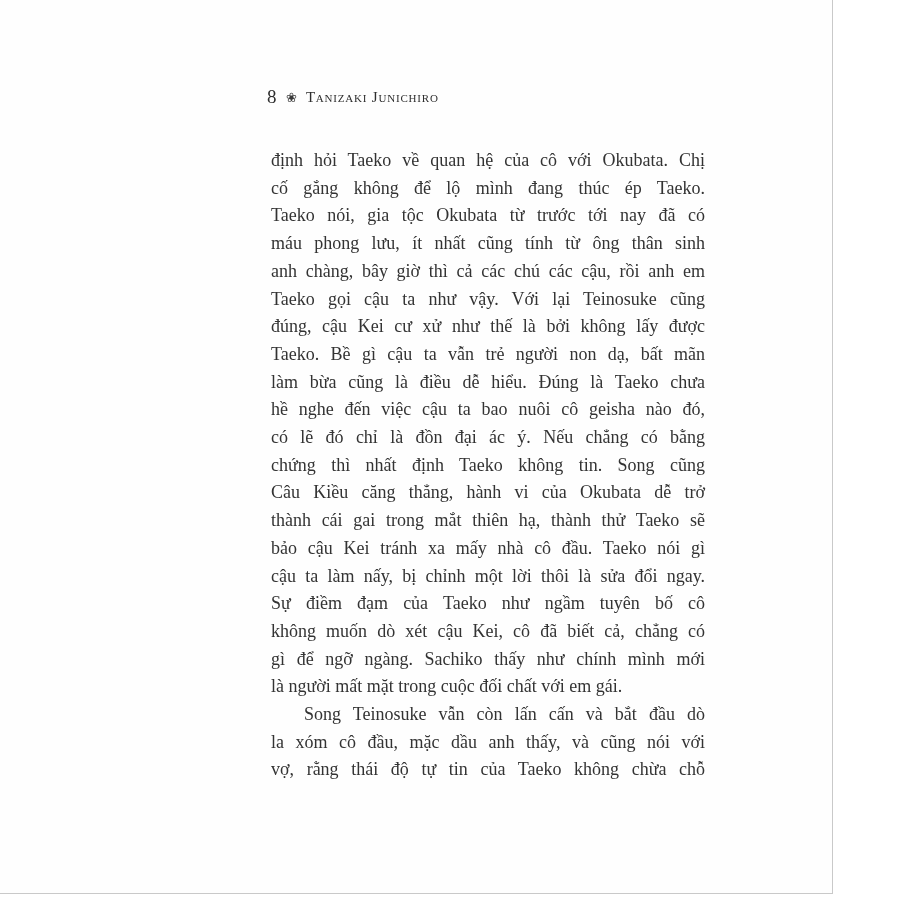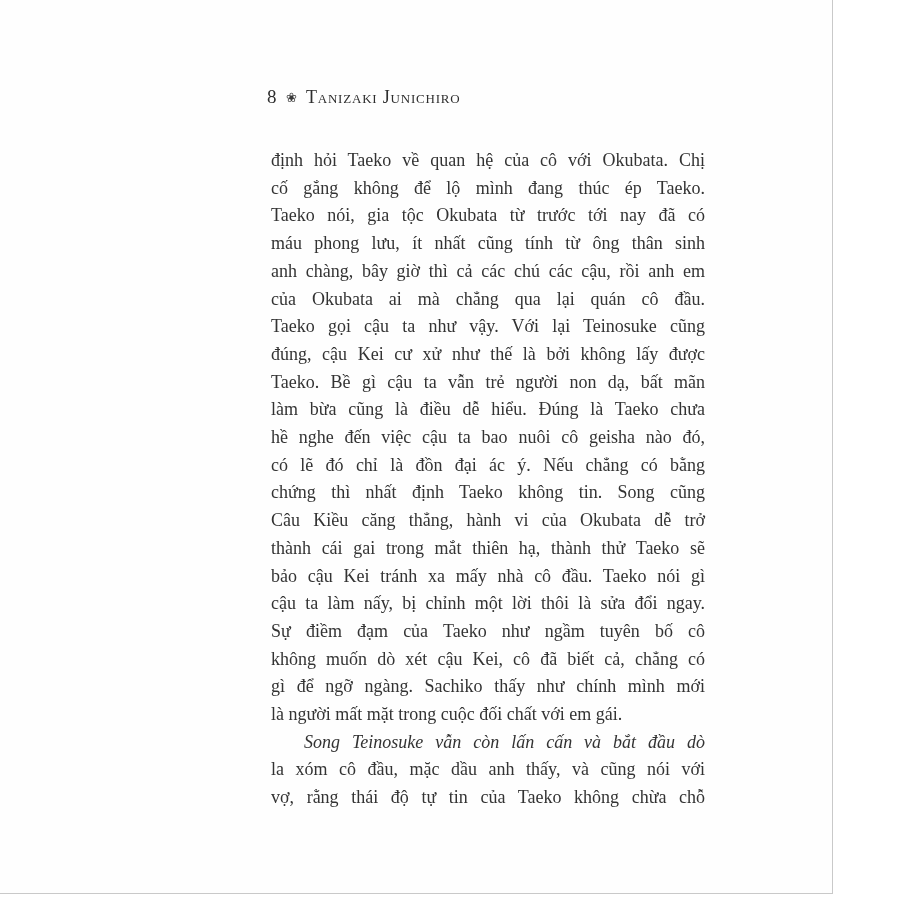--- a/index.html
+++ b/index.html
@@ -59,7 +59,7 @@
     top: 1px;
   }
   .author-name {
-    font-size: 18px;
+    font-size: 15px;
     font-variant: small-caps;
     letter-spacing: 0.8px;
     color: #2e2e2e;

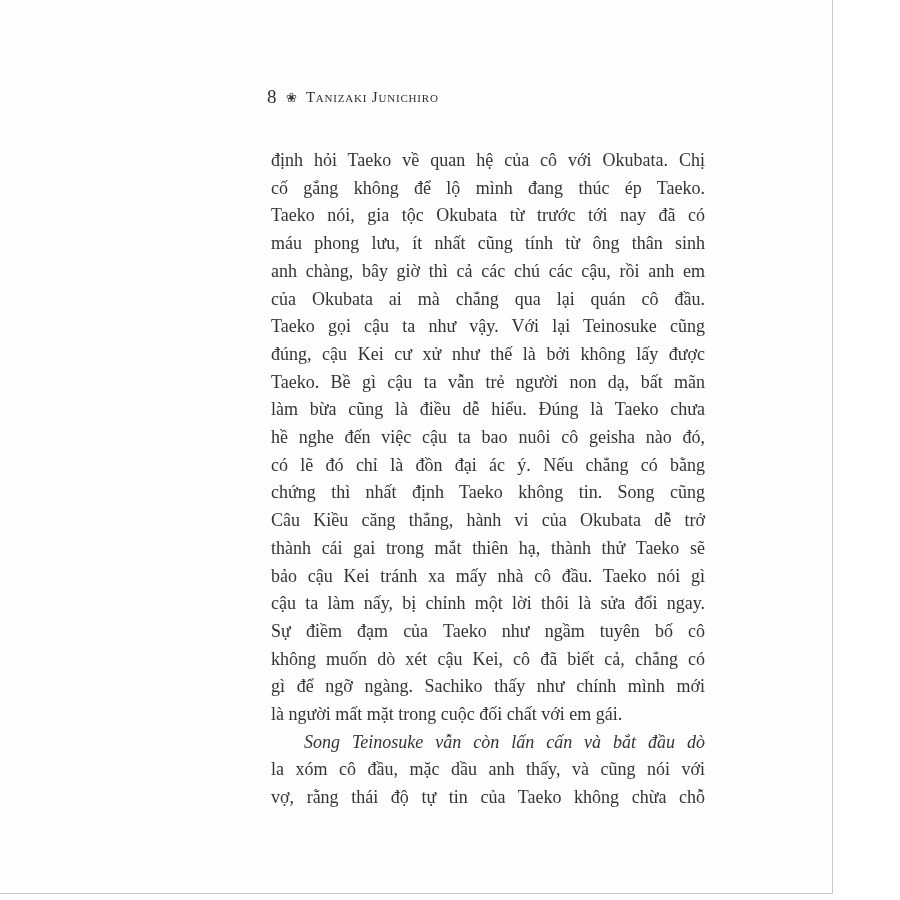--- a/index.html
+++ b/index.html
@@ -106,7 +106,6 @@
           <div class="line">Taeko nói, gia tộc Okubata từ trước tới nay đã có</div>
           <div class="line">máu phong lưu, ít nhất cũng tính từ ông thân sinh</div>
           <div class="line">anh chàng, bây giờ thì cả các chú các cậu, rồi anh em</div>
-          <div class="line">của Okubata ai mà chẳng qua lại quán cô đầu.</div>
           <div class="line">Taeko gọi cậu ta như vậy. Với lại Teinosuke cũng</div>
           <div class="line">đúng, cậu Kei cư xử như thế là bởi không lấy được</div>
           <div class="line">Taeko. Bề gì cậu ta vẫn trẻ người non dạ, bất mãn</div>

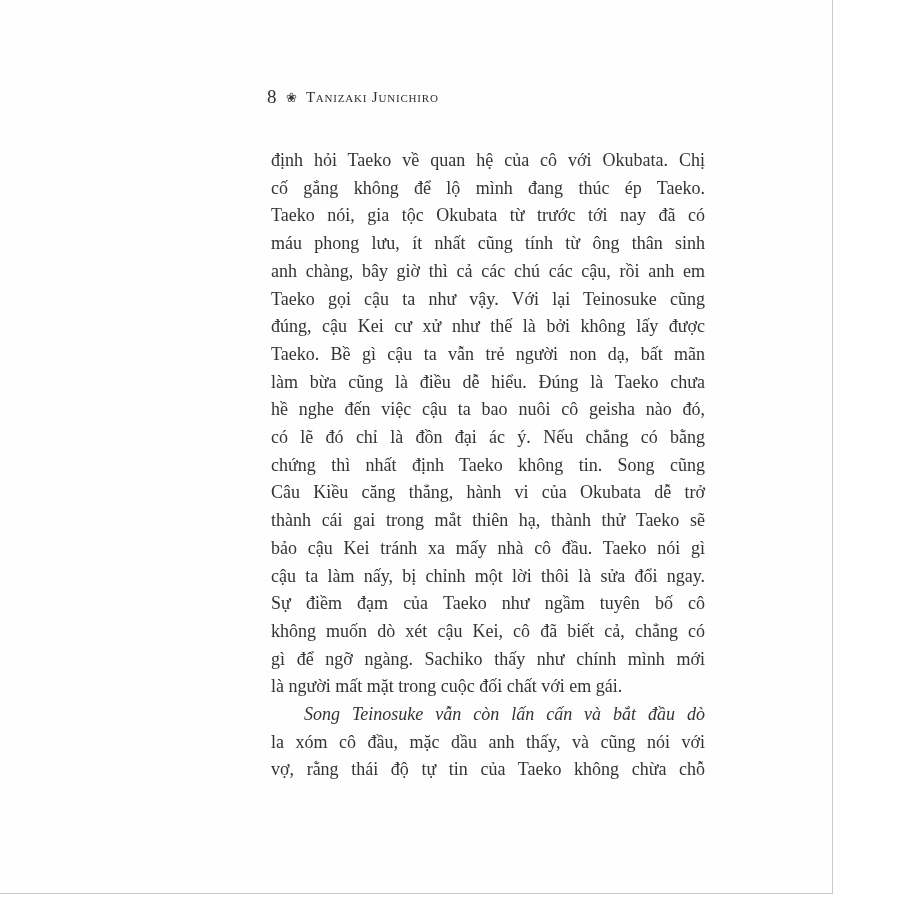--- a/index.html
+++ b/index.html
@@ -84,7 +84,6 @@
   }
   .paragraph.indent-first .line:first-child {
     text-indent: 33px;
-    font-style: italic;
   }
 </style>
 </head>

